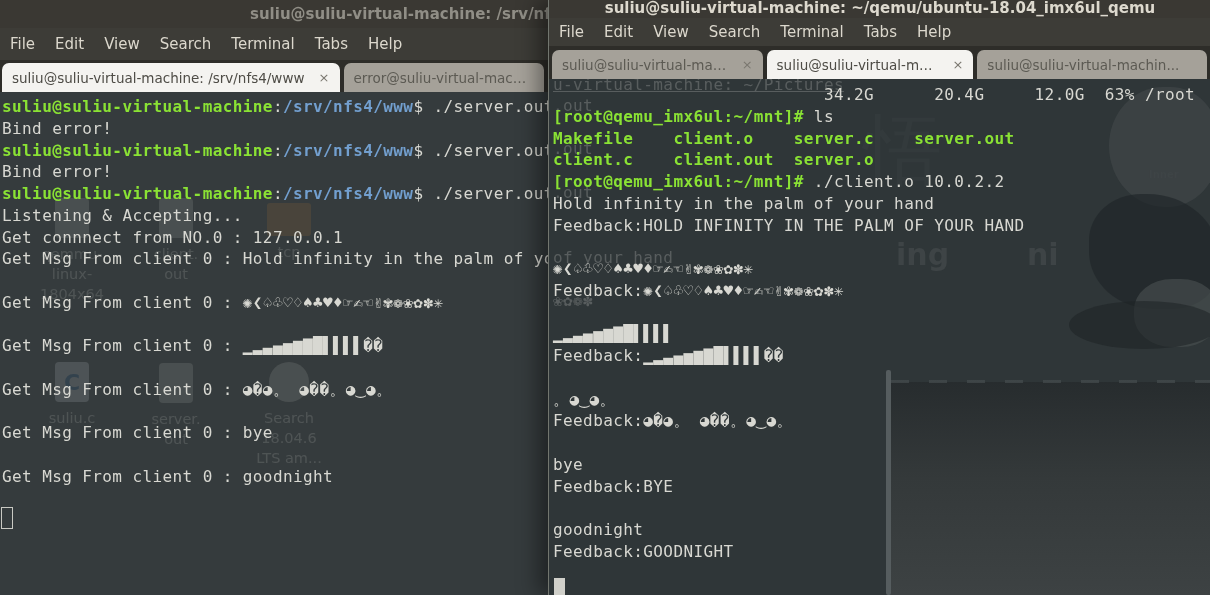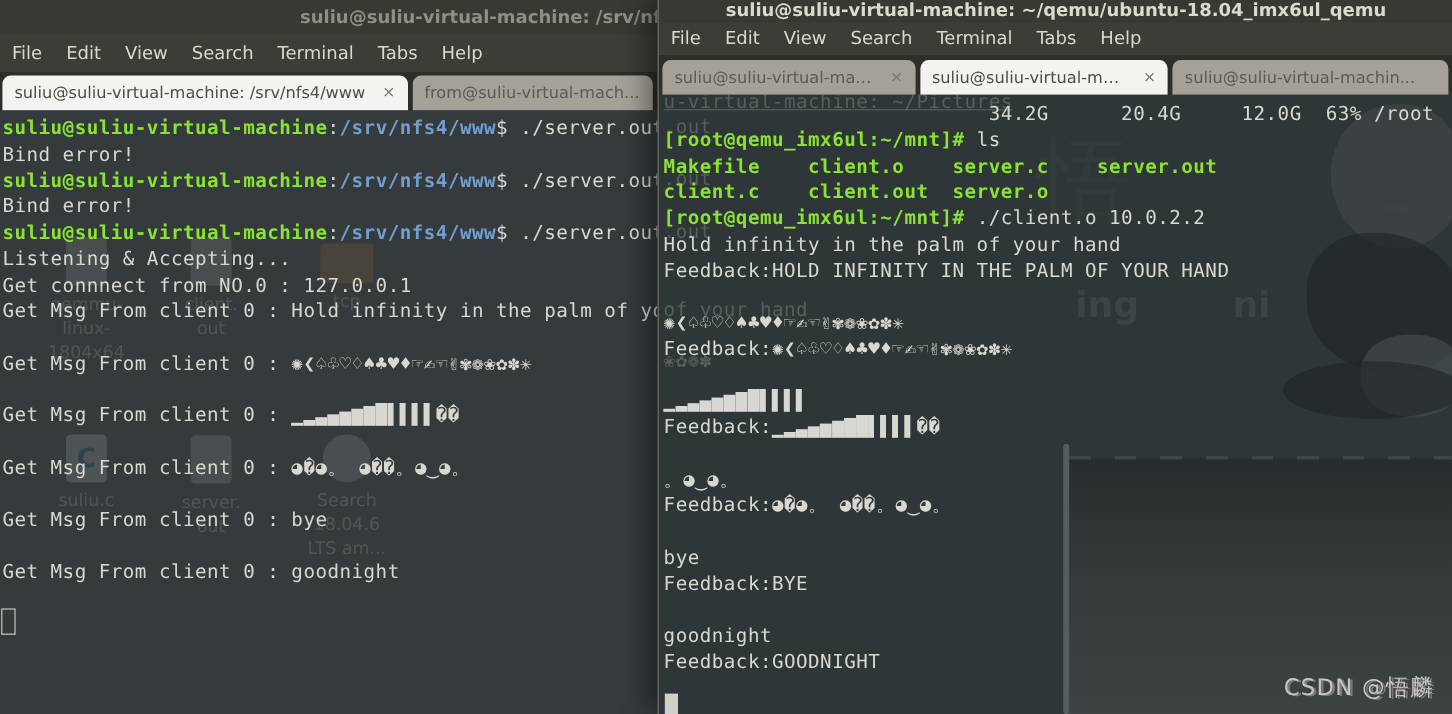--- a/index.html
+++ b/index.html
@@ -68,7 +68,7 @@
         <span class="x">×</span>
       </div>
       <div class="tab inactive" style="width: 200px;">
-        <span class="lbl">from@suliu-virtual-mach...</span>
+        <span class="lbl">error@suliu-virtual-mach...</span>
       </div>
     </div>
   <div class="tbody" style="top:92px;background:#353b3d">

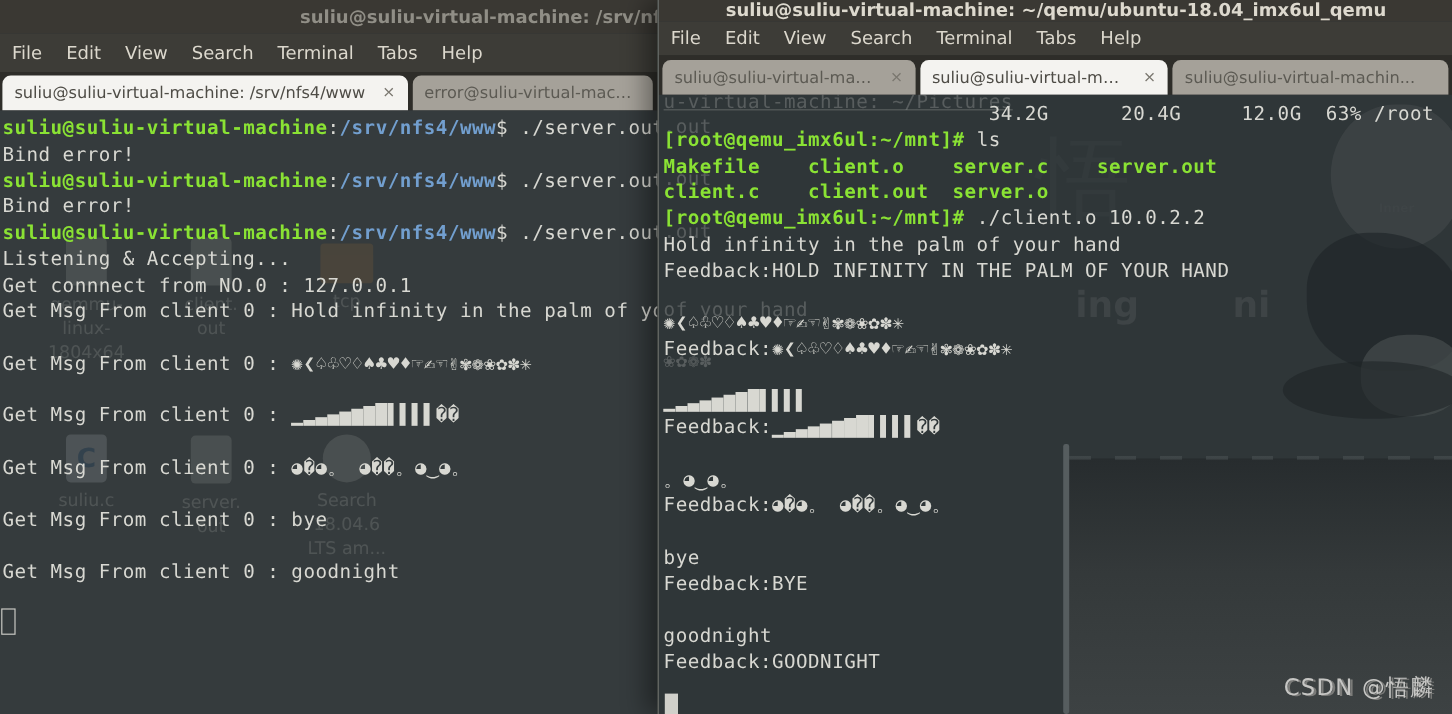--- a/index.html
+++ b/index.html
@@ -172,7 +172,6 @@
     <div class="term" id="rterm" style="padding:5px 0 0 4px"><div class="tline"><span class="c-txt">                           34.2G      20.4G     12.0G  63% /root</span></div><div class="tline"><span class="c-user">[root@qemu_imx6ul:~/mnt]# </span><span class="c-txt">ls</span></div><div class="tline"><span class="c-files">Makefile    client.o    server.c    server.out</span></div><div class="tline"><span class="c-files">client.c    client.out  server.o</span></div><div class="tline"><span class="c-user">[root@qemu_imx6ul:~/mnt]# </span><span class="c-txt">./client.o 10.0.2.2</span></div><div class="tline"><span class="c-txt">Hold infinity in the palm of your hand</span></div><div class="tline"><span class="c-txt">Feedback:HOLD INFINITY IN THE PALM OF YOUR HAND</span></div><div class="tline">&nbsp;</div><div class="tline"><span class="c-txt">✺❮♤♧♡♢♠♣♥♦☞✍☜✌✾❁❀✿✽✳</span></div><div class="tline"><span class="c-txt">Feedback:✺❮♤♧♡♢♠♣♥♦☞✍☜✌✾❁❀✿✽✳</span></div><div class="tline">&nbsp;</div><div class="tline"><span class="c-txt">▁▂▃▄▅▆▇█▌▌▌▌</span></div><div class="tline"><span class="c-txt">Feedback:▁▂▃▄▅▆▇█▌▌▌▌��</span></div><div class="tline">&nbsp;</div><div class="tline"><span class="c-txt">。◕‿◕。</span></div><div class="tline"><span class="c-txt">Feedback:◕�◕。 ◕��。◕‿◕。</span></div><div class="tline">&nbsp;</div><div class="tline"><span class="c-txt">bye</span></div><div class="tline"><span class="c-txt">Feedback:BYE</span></div><div class="tline">&nbsp;</div><div class="tline"><span class="c-txt">goodnight</span></div><div class="tline"><span class="c-txt">Feedback:GOODNIGHT</span></div><div class="tline">&nbsp;</div></div>
     <div class="scrollbar" style="left:337px;top:291px;height:225px"></div>
     <div class="cursor-block" style="left:5px;top:499px"></div>
-    <div class="watermark">CSDN @悟麟</div>
   </div>
 </div>
 

